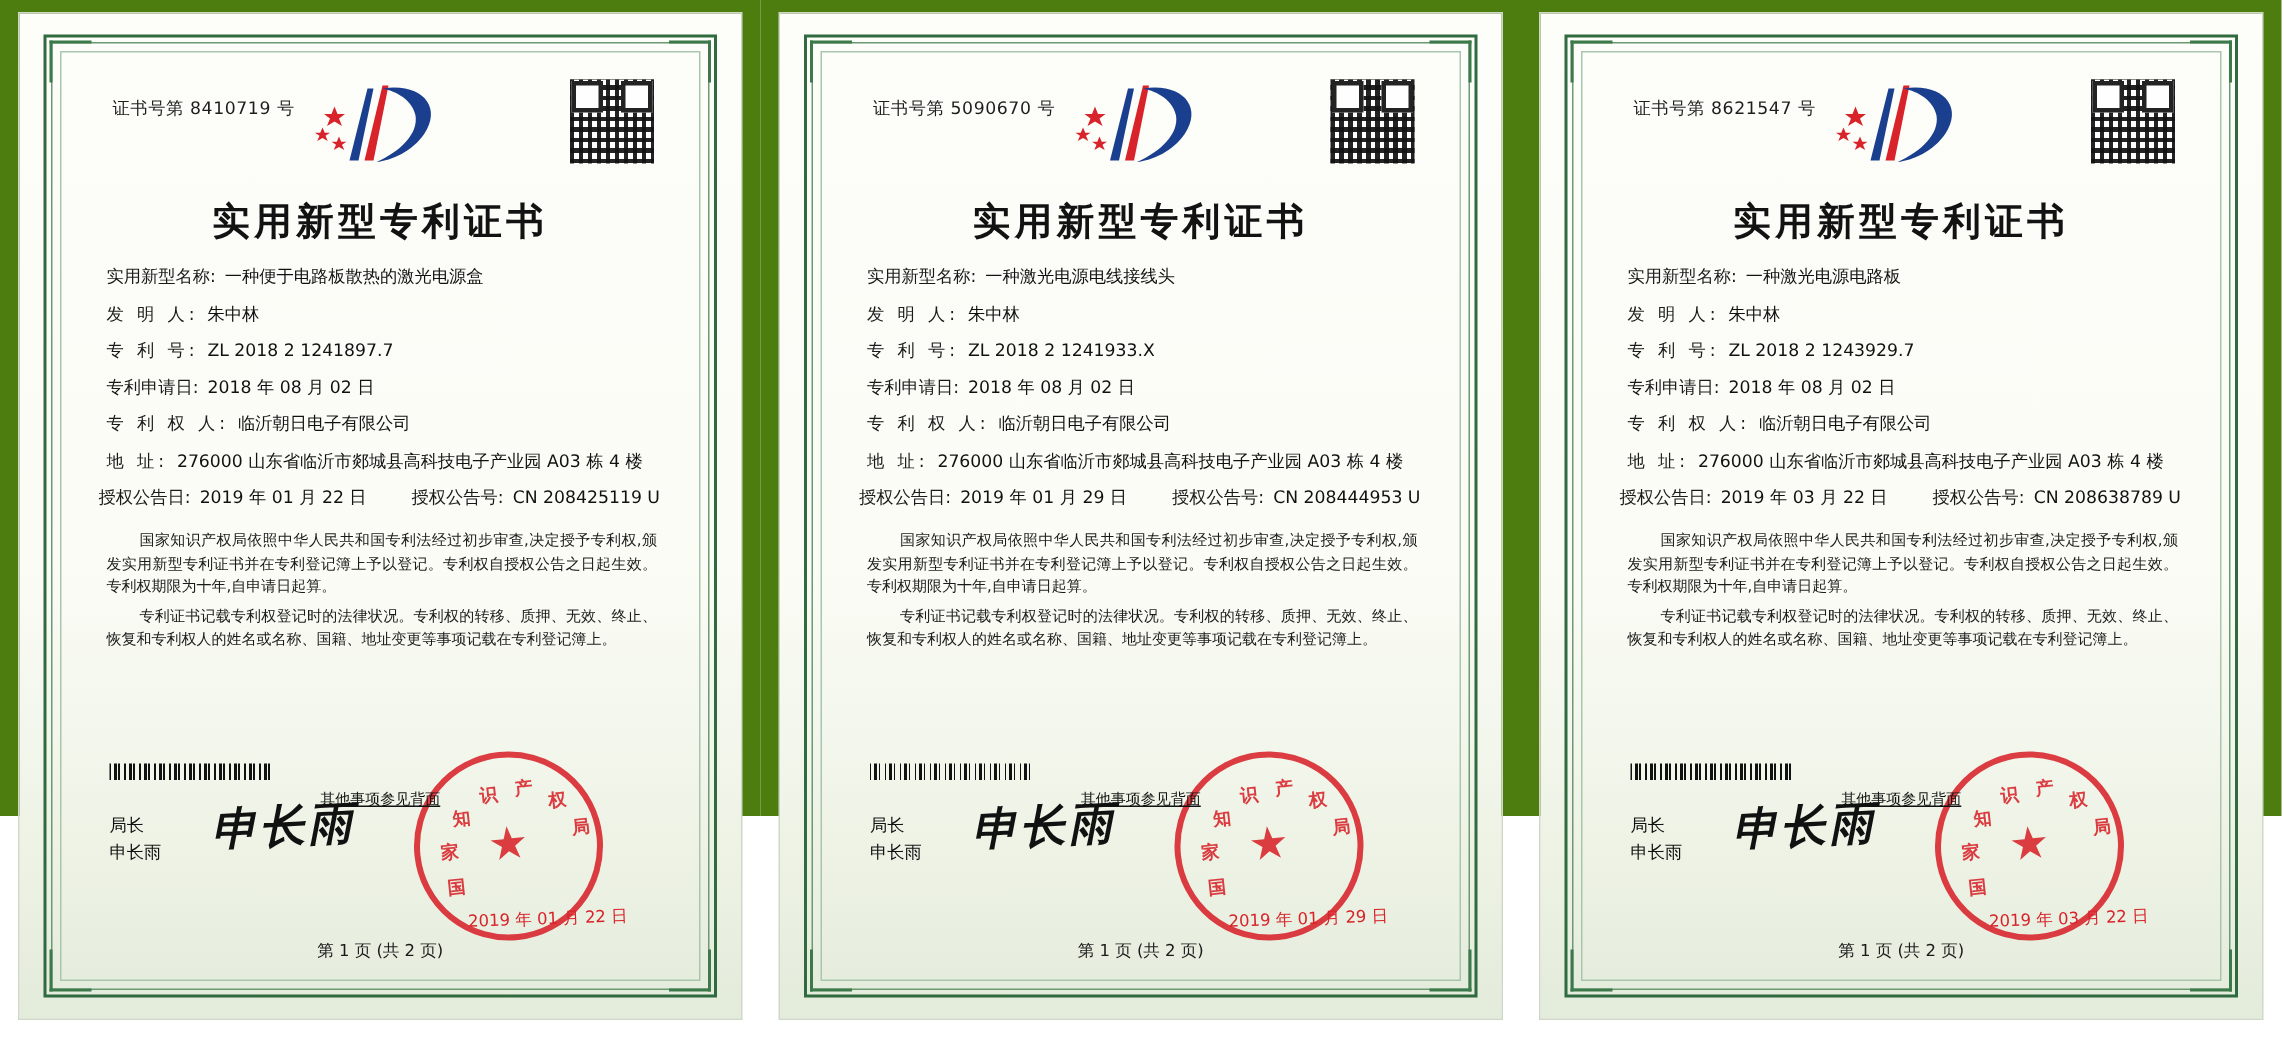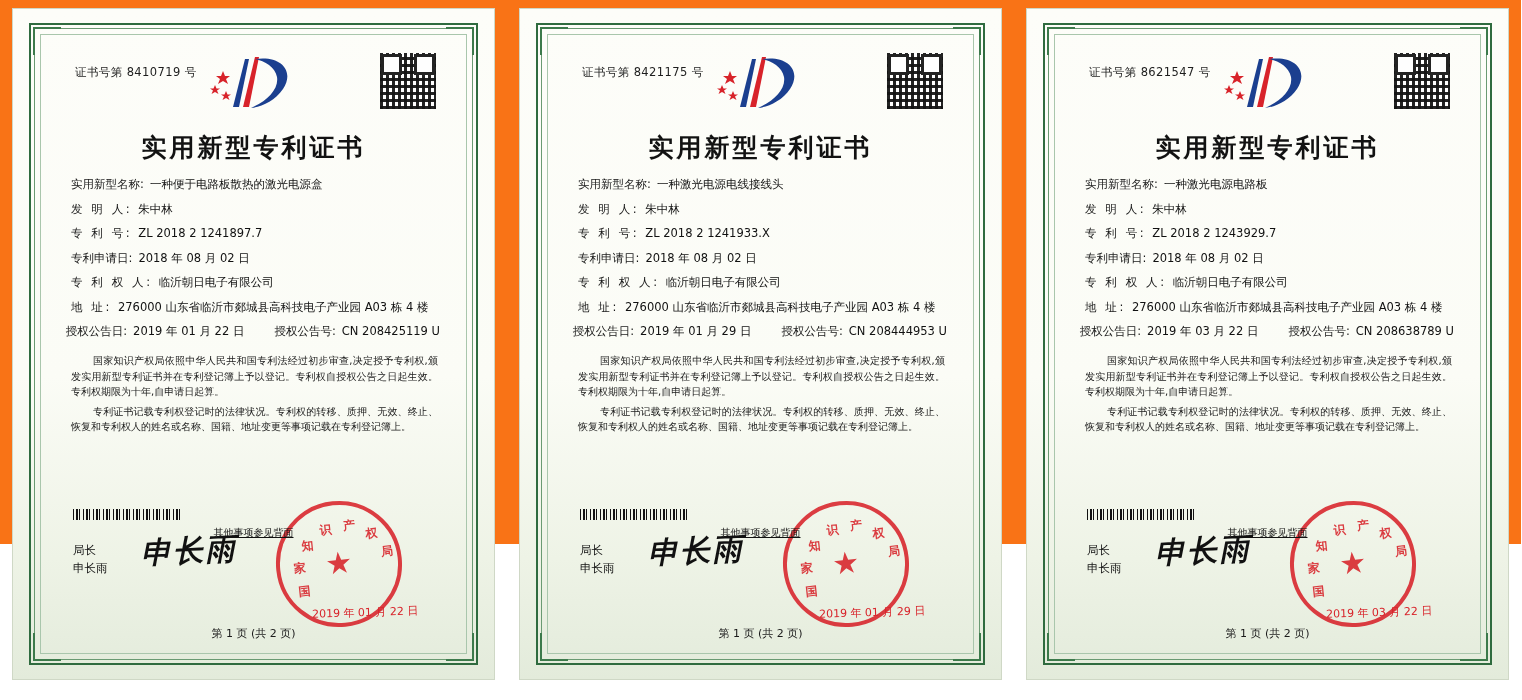--- a/index.html
+++ b/index.html
@@ -26,7 +26,7 @@
     height: 544px;
     box-sizing: border-box;
     padding: 8px 12px 0 12px;
-    background: #f97316;
+    background: #4d7c0f;
   }
   .cert {
     position: relative;

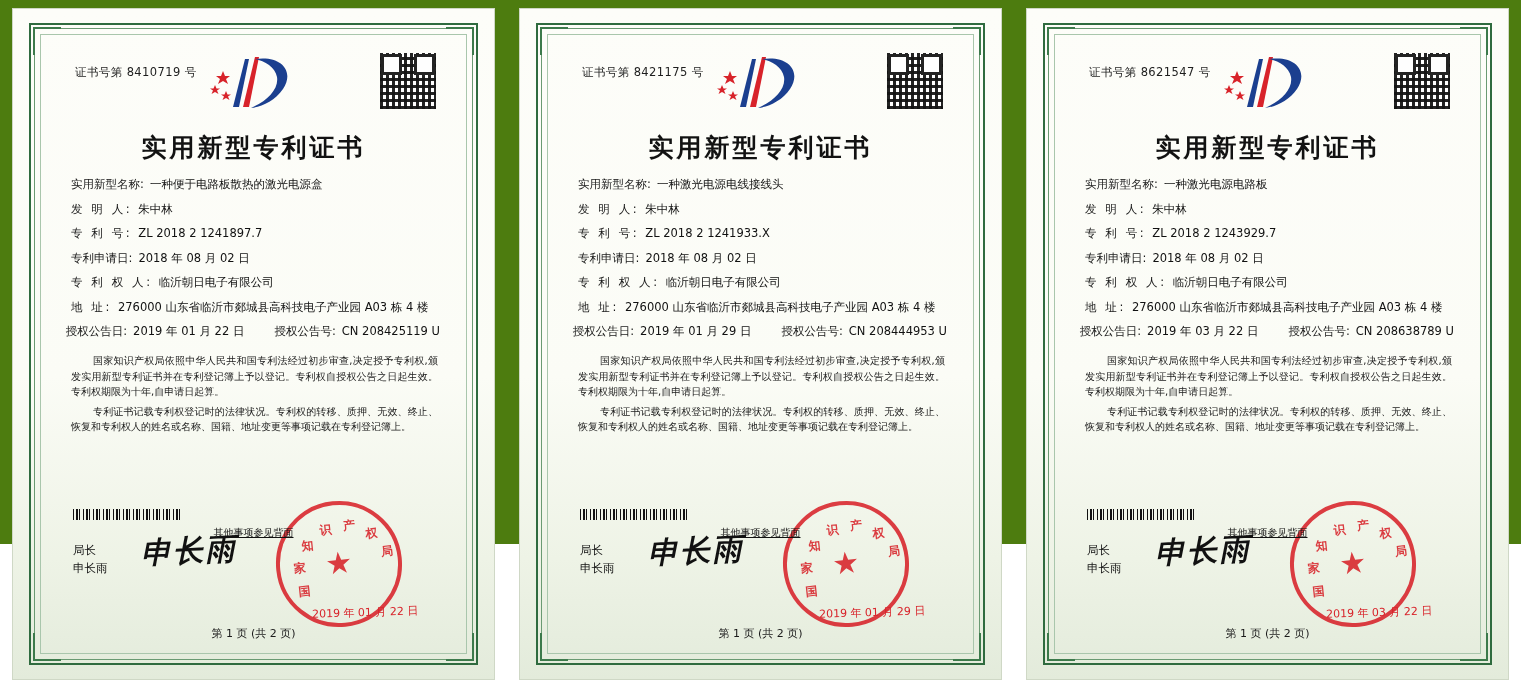--- a/index.html
+++ b/index.html
@@ -377,7 +377,7 @@
 
       <div class="content">
         <div class="topbar">
-          <div class="cert-no">证书号第 8421175 号</div>
+          <div class="cert-no">证书号第 5090670 号</div>
           <div class="logo">
             <svg viewBox="0 0 110 66" width="110" height="66">
               <path d="M34 58 L46 10 L50 10 L40 58 Z" fill="#1b3f8f"></path>

